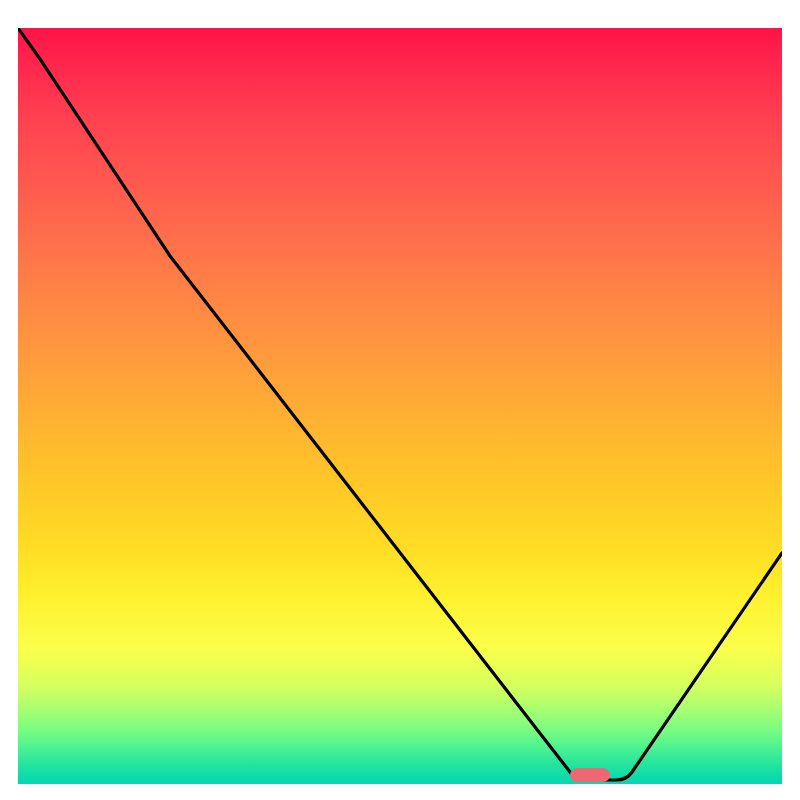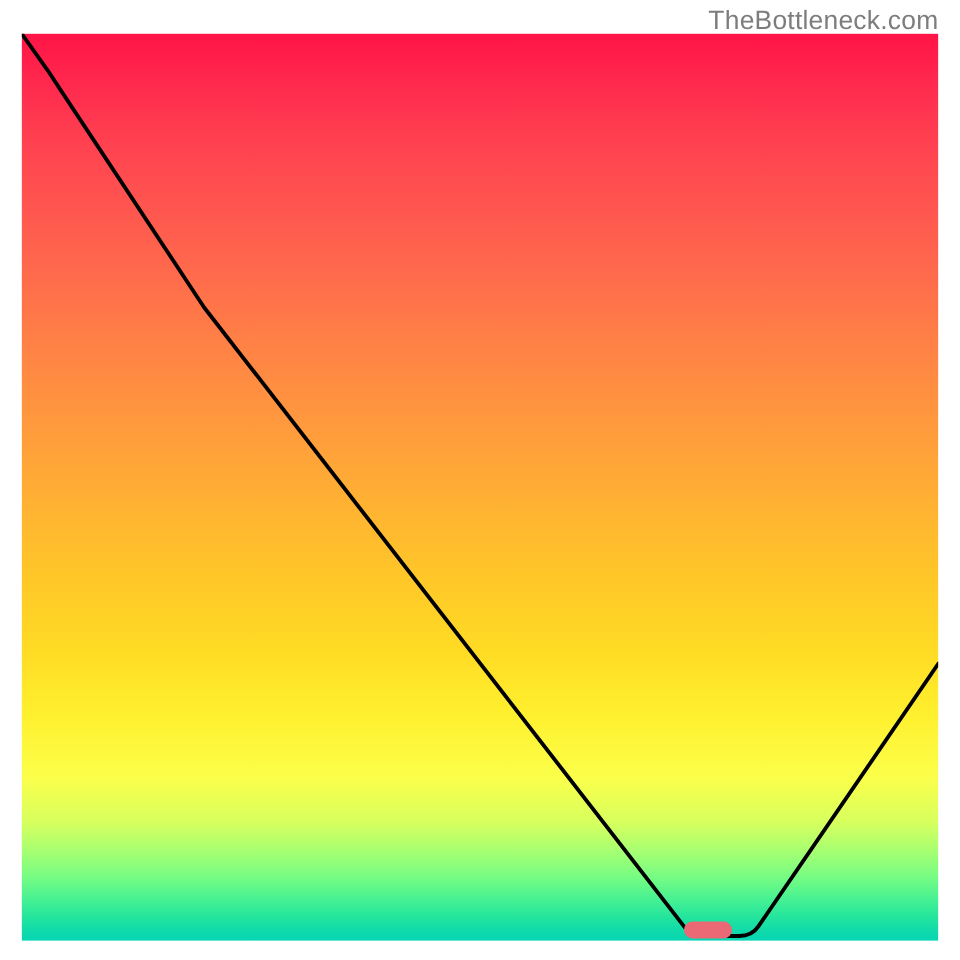--- a/index.html
+++ b/index.html
@@ -82,7 +82,6 @@
 
 <div class="wrap">
 
-  <div class="watermark">TheBottleneck.com</div>
 
   <div class="plot">
 

